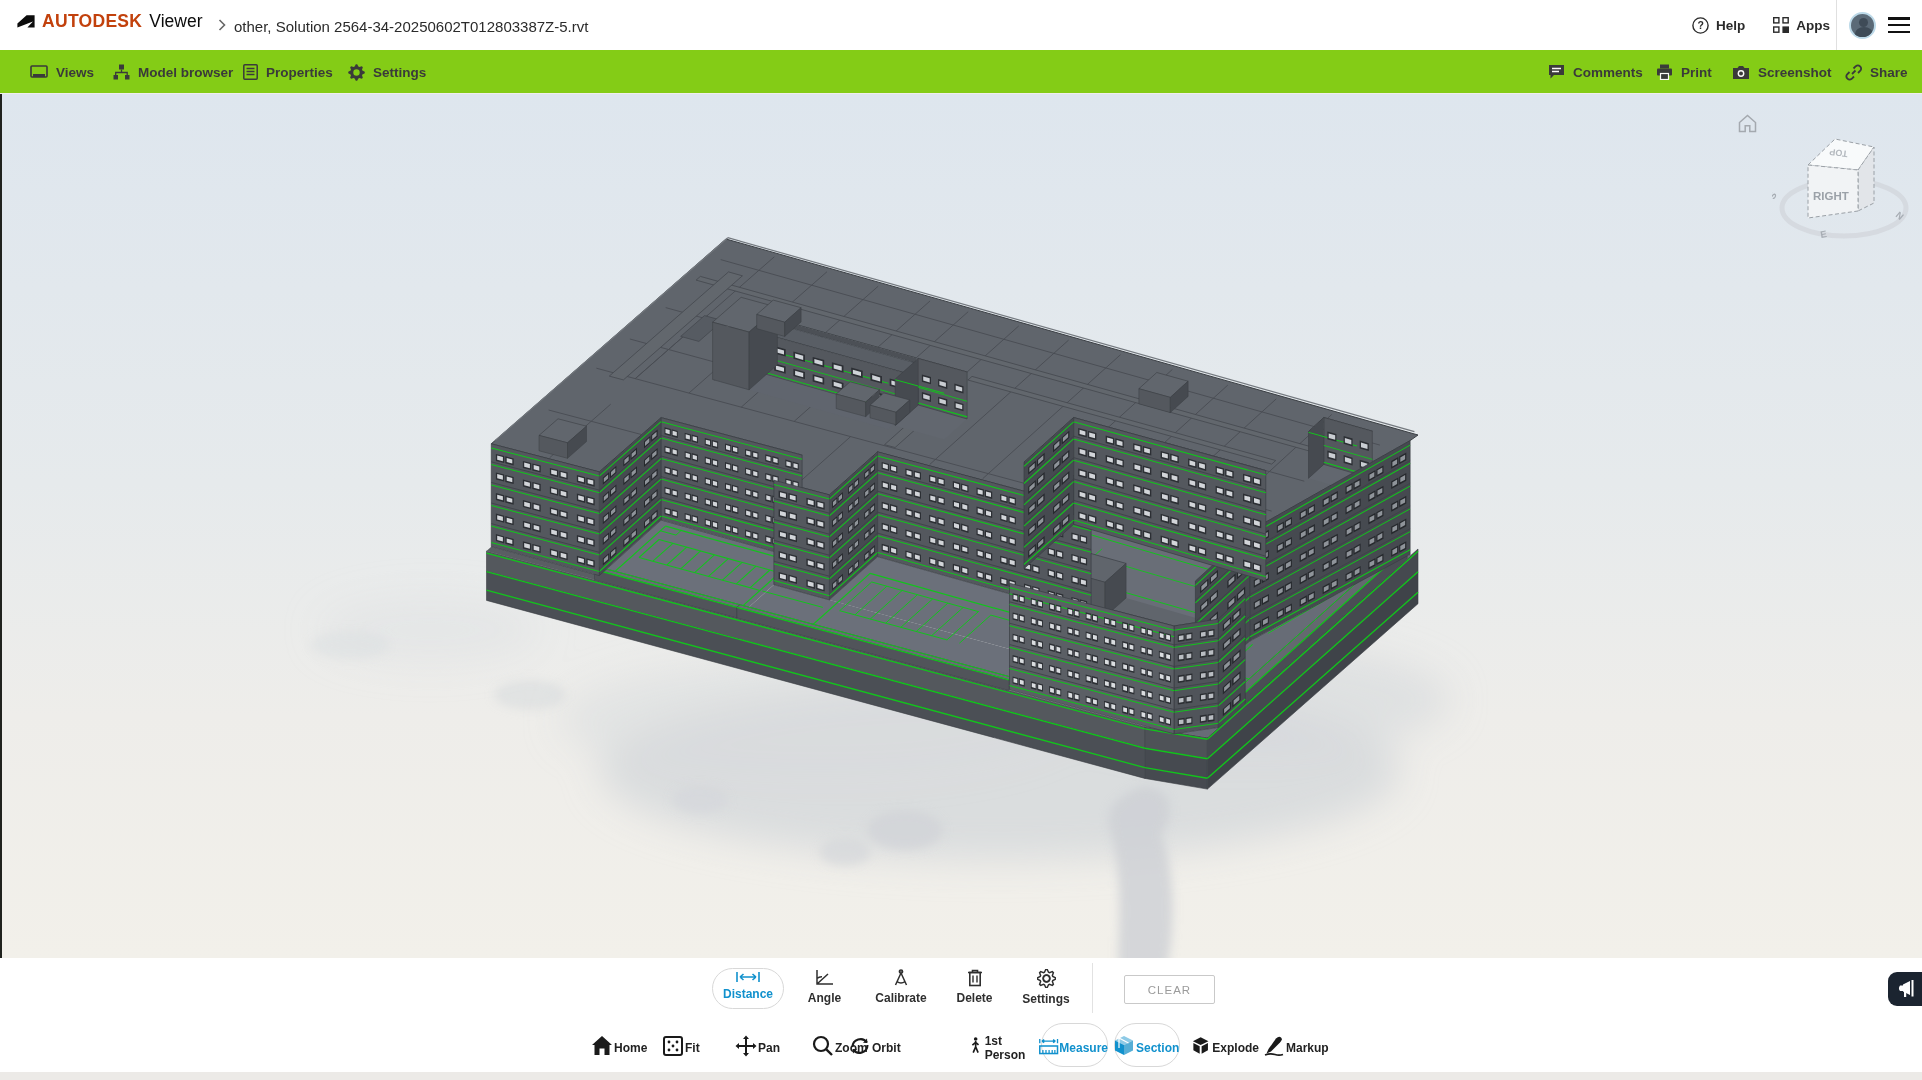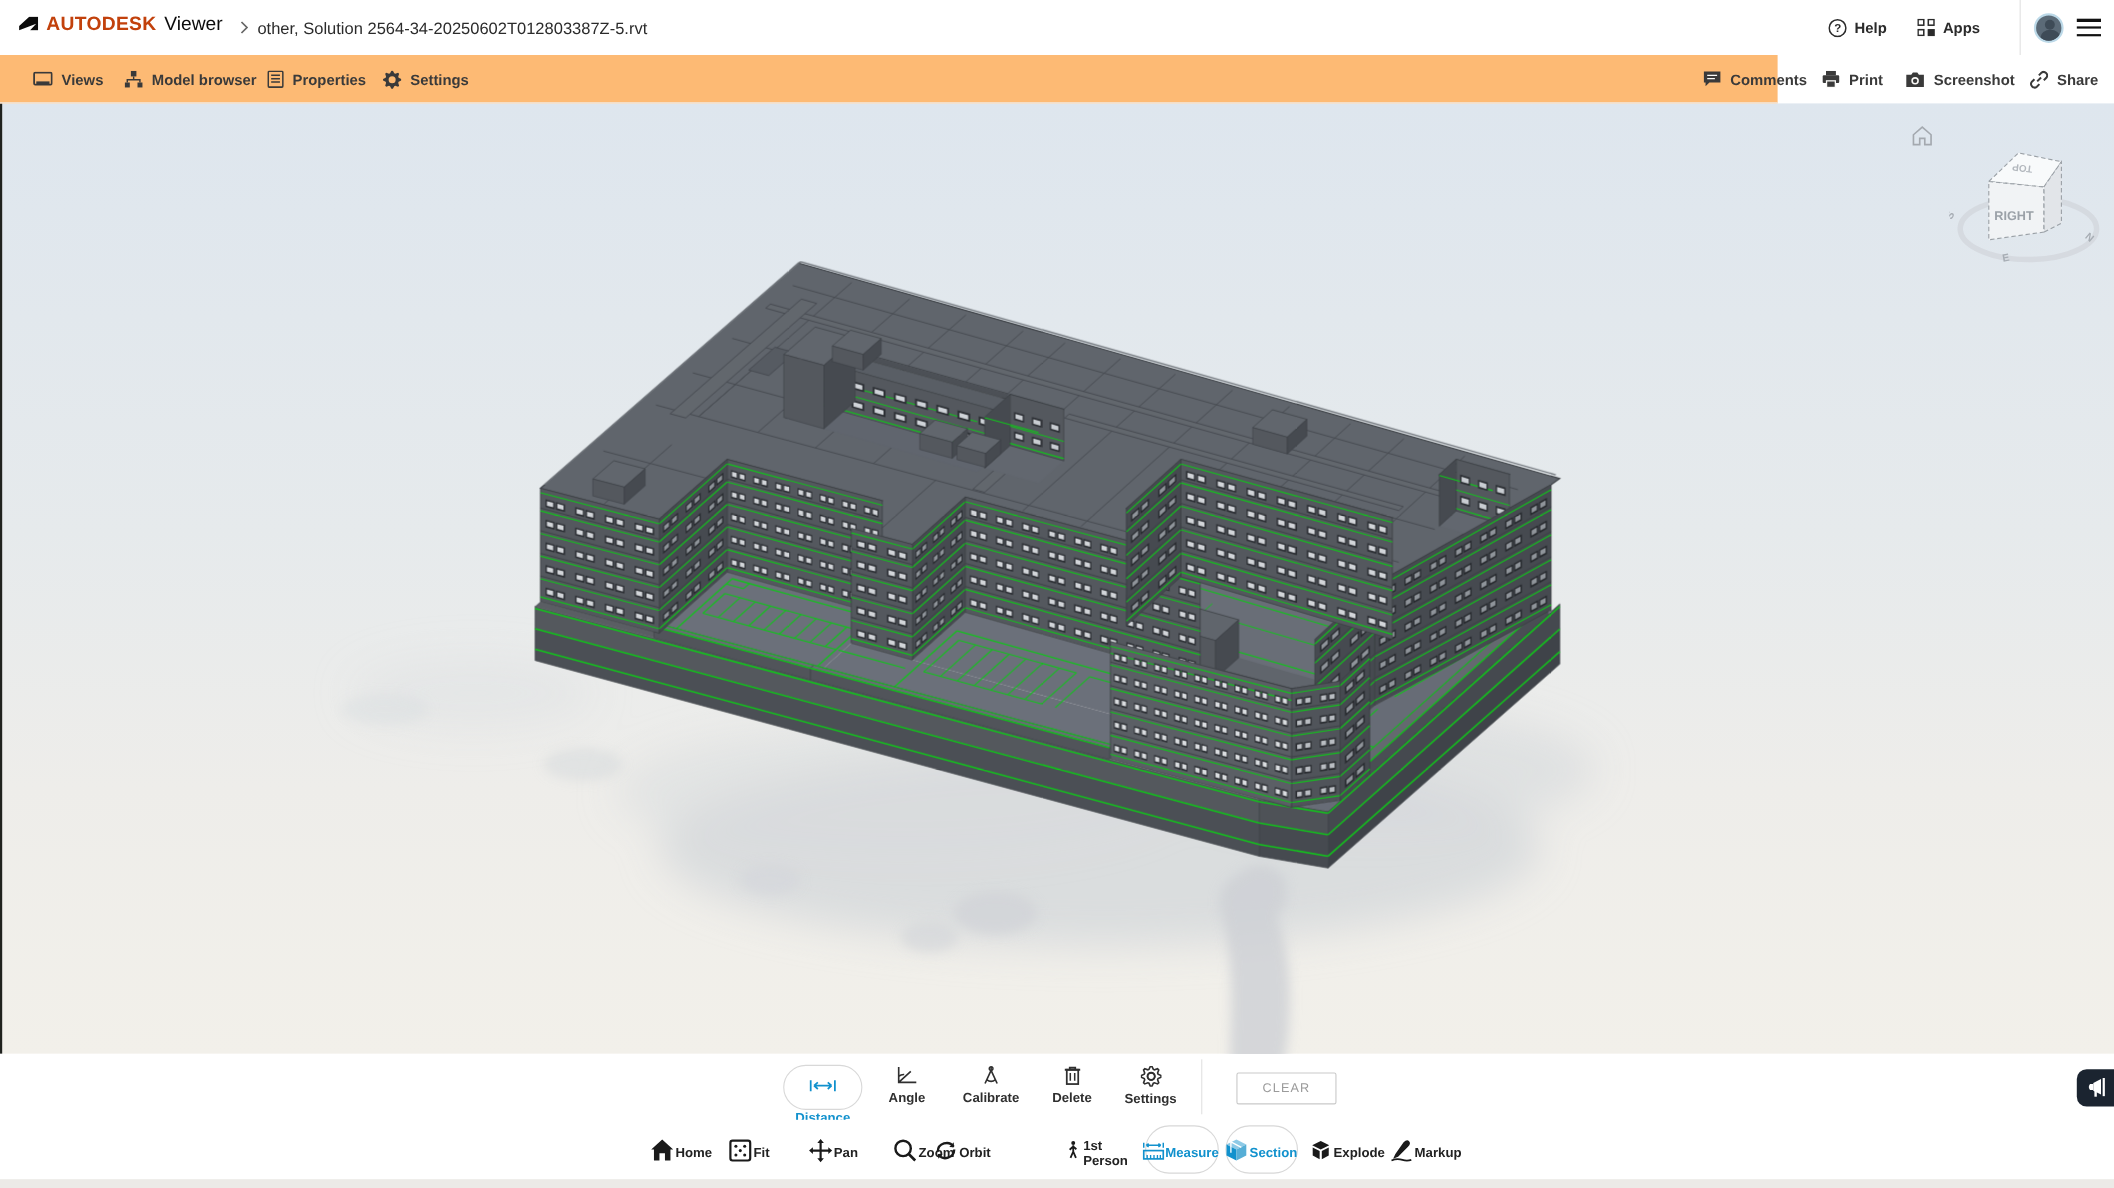--- a/index.html
+++ b/index.html
@@ -1625,7 +1625,7 @@
           <circle cx="8.5" cy="8.5" r="7.6" fill="none" stroke="#2b2b2b" stroke-width="1.4"></circle>
           <text x="5.5" y="12" font-size="10.5" font-weight="700" fill="#2b2b2b">?</text>
         </svg>Help</div>
-    <div class="hitem" style="margin-right:36px;"><svg width="16" height="16" viewBox="0 0 16 16">
+    <div class="hitem" style="margin-right:6px;"><svg width="16" height="16" viewBox="0 0 16 16">
           <rect x="0.7" y="0.7" width="5.2" height="5.2" fill="none" stroke="#2b2b2b" stroke-width="1.4"></rect>
           <rect x="10" y="0.7" width="5.2" height="5.2" fill="none" stroke="#2b2b2b" stroke-width="1.4"></rect>
           <rect x="0.7" y="10" width="5.2" height="5.2" fill="none" stroke="#2b2b2b" stroke-width="1.4"></rect>

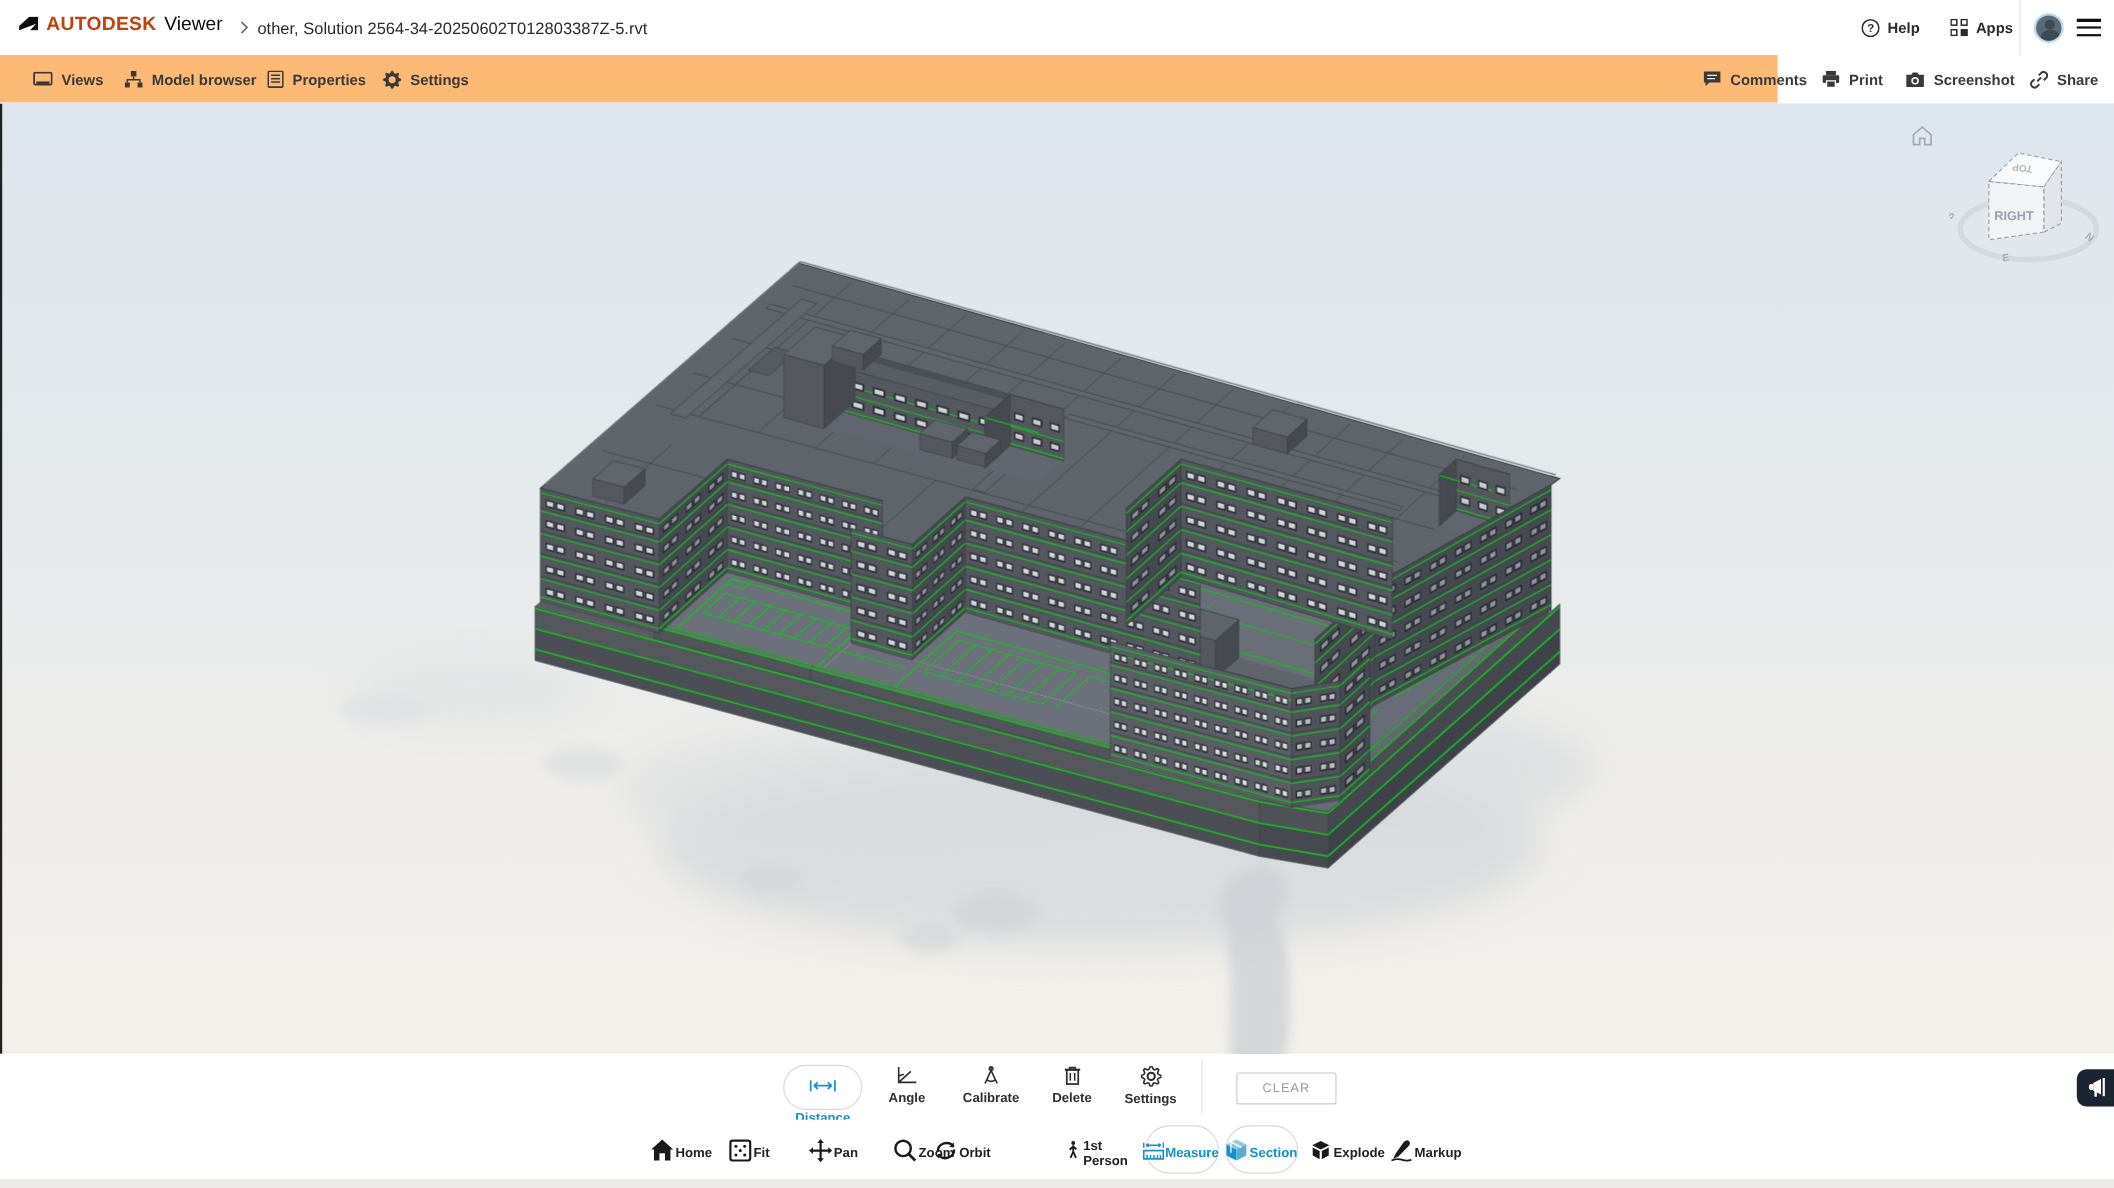--- a/index.html
+++ b/index.html
@@ -17,7 +17,7 @@
 .avatar:after{content:"";position:absolute;left:3.5px;top:13px;width:18px;height:14px;border-radius:50% 50% 0 0;background:#3e4b57;}
 .burger{width:22px;height:16px;margin-right:12px;display:flex;flex-direction:column;justify-content:space-between;}
 .burger div{height:2.5px;background:#111;}
-.toolbar2{position:absolute;left:0;top:50px;width:1616px;height:44px;background:#fdba74;z-index:29;border-bottom:1px solid #f0eeec;}
+.toolbar2{position:absolute;left:0;top:50px;width:1922px;height:44px;background:#84cc16;z-index:29;border-bottom:1px solid #f0eeec;}
 .t2item{position:absolute;top:0;height:44px;display:flex;align-items:center;font-size:13.5px;font-weight:700;color:#3a3a3a;}
 .t2item svg{margin-right:8px;}
 .viewport{position:absolute;left:0;top:94px;width:1922px;height:864px;background:linear-gradient(180deg,#dee6ee 0%,#e6eaec 45%,#eeedea 72%,#f2f0ea 100%);border-left:2px solid #20221e;overflow:hidden;}

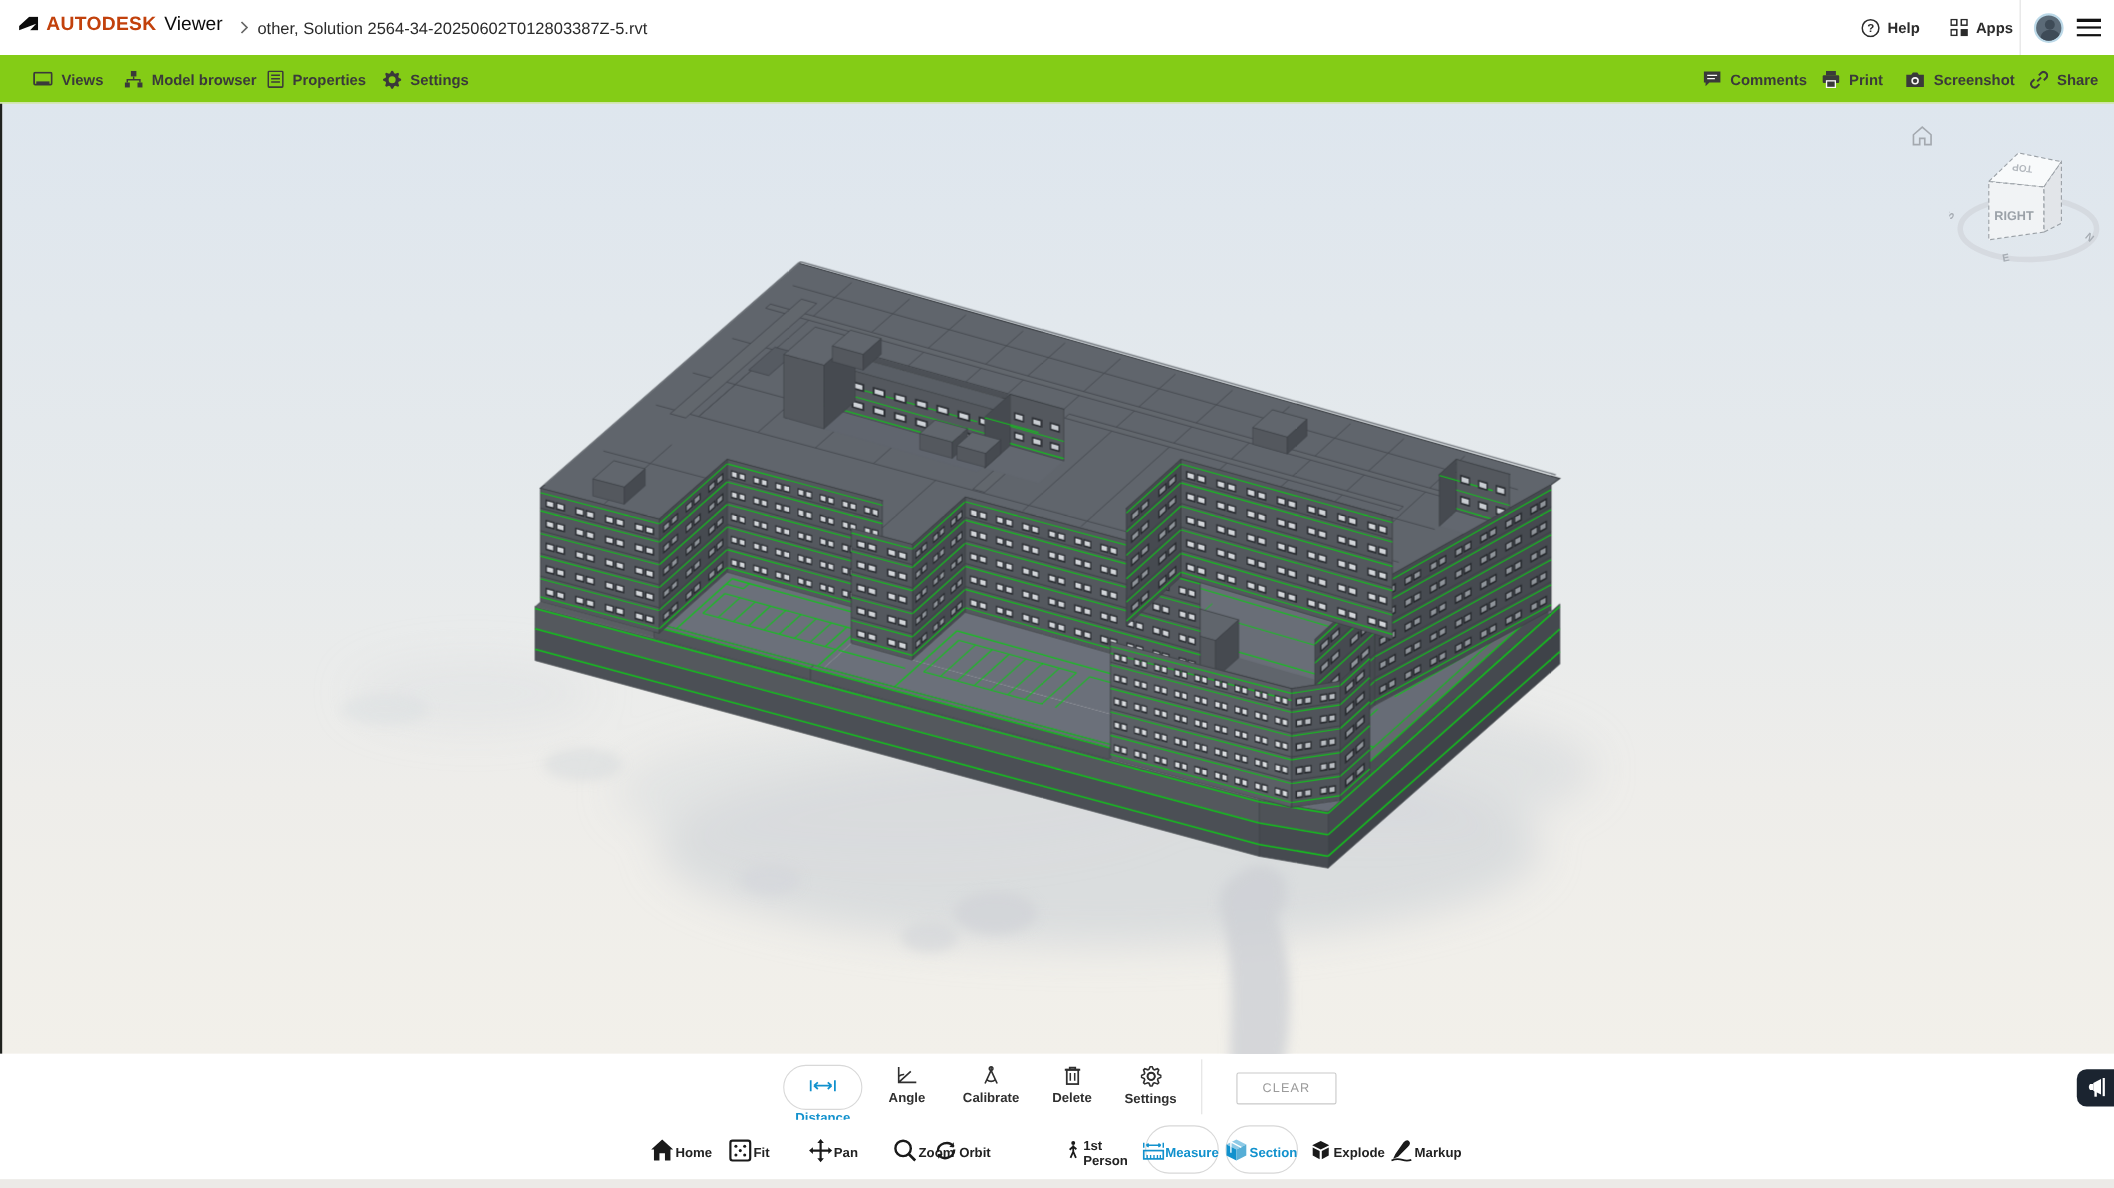--- a/index.html
+++ b/index.html
@@ -1683,7 +1683,7 @@
 <div class="mbar">
 
   <div style="position:absolute;left:712px;top:10px;width:72px;height:41px;" class="pill"></div>
-  <div class="mitem" style="position:absolute;left:712px;top:23px;width:72px;gap:12px;">
+  <div class="mitem" style="position:absolute;left:712px;top:13px;width:72px;">
     <svg width="26" height="12" viewBox="0 0 26 12">
         <path d="M2 1 V11 M24 1 V11 M5 6 H21 M5 6 L8.5 3 M5 6 L8.5 9 M21 6 L17.5 3 M21 6 L17.5 9" stroke="#1191cd" stroke-width="1.6" fill="none"></path>
       </svg>

